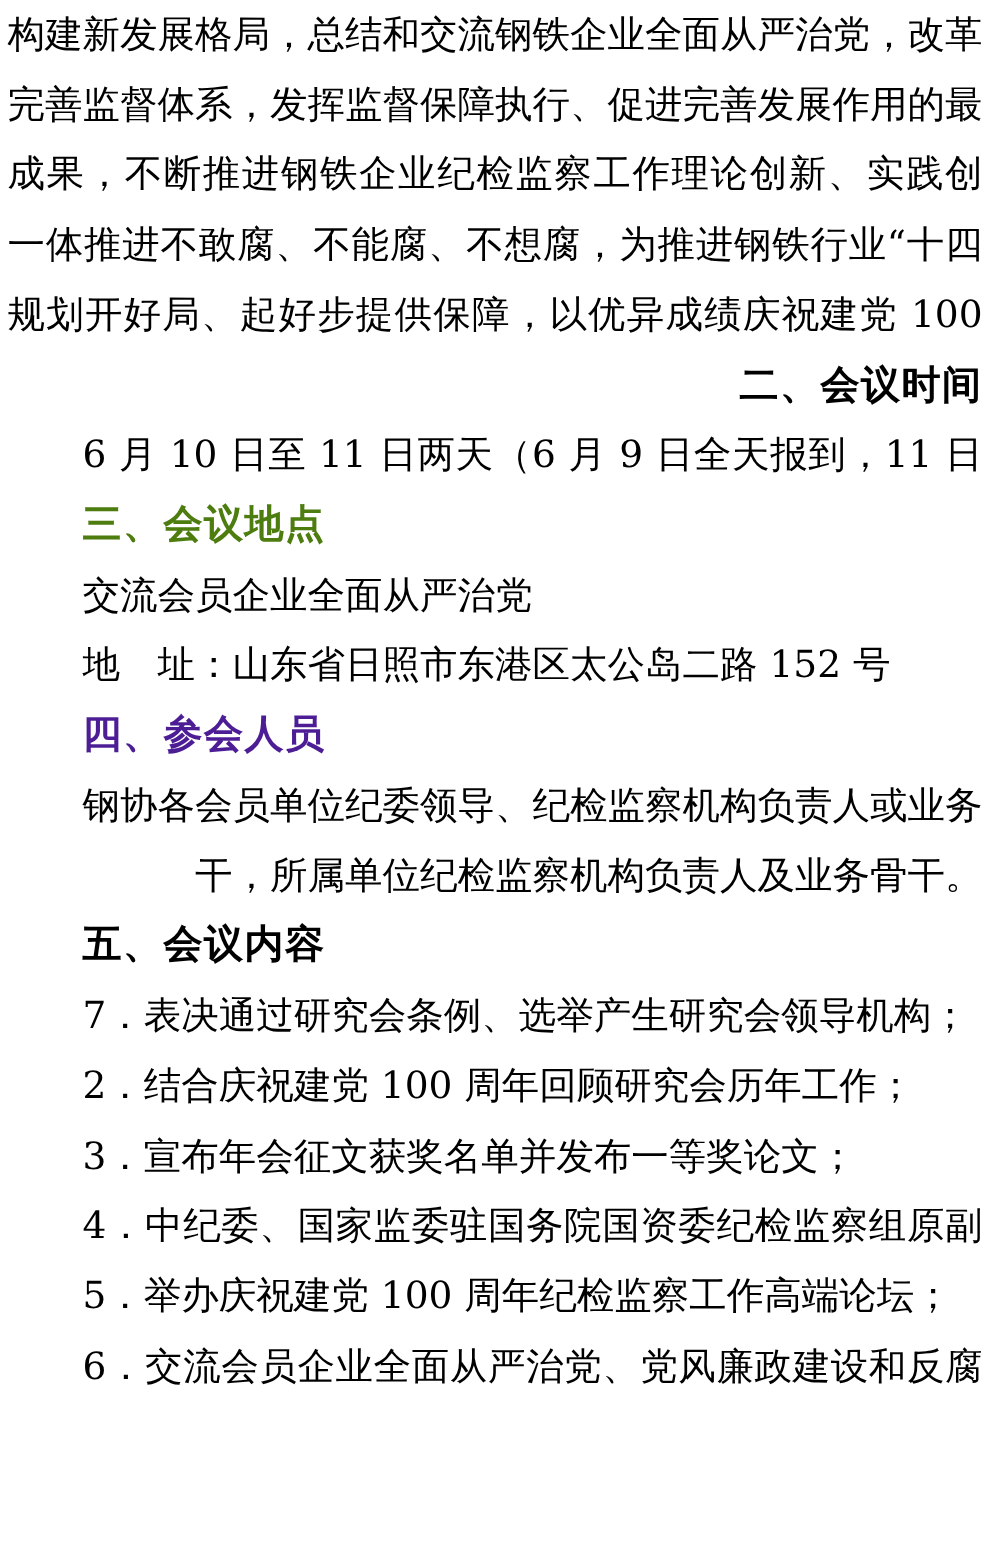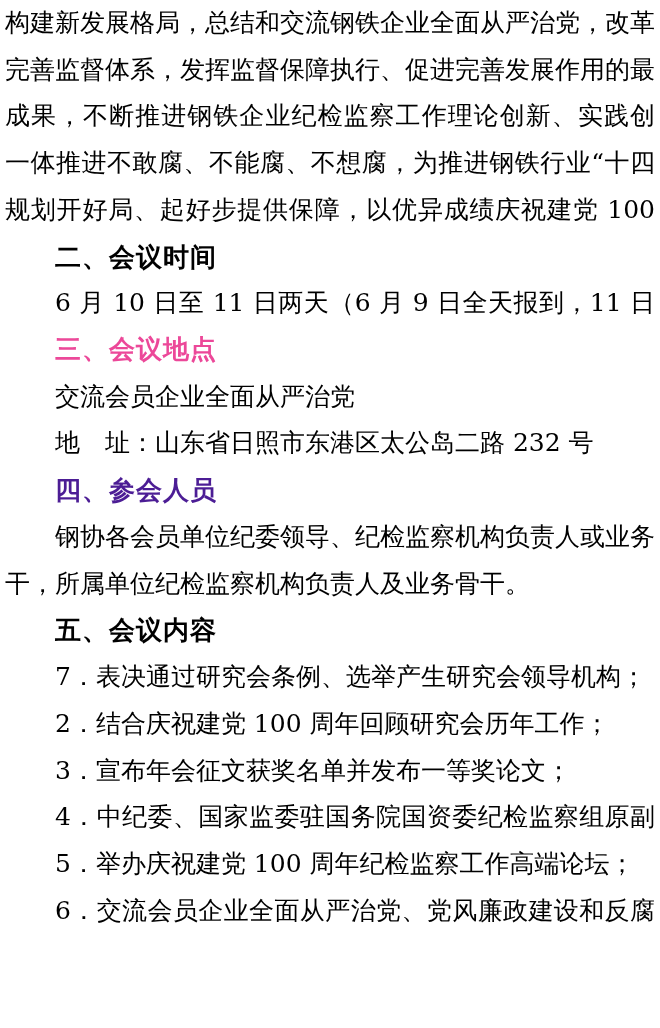--- a/index.html
+++ b/index.html
@@ -52,7 +52,7 @@
       <div class="line justify" style="color: rgb(0, 0, 0);">成果，不断推进钢铁企业纪检监察工作理论创新、实践创新，</div>
       <div class="line justify" style="color: rgb(0, 0, 0);">一体推进不敢腐、不能腐、不想腐，为推进钢铁行业“十四五”</div>
       <div class="line justify" style="color: rgb(0, 0, 0);">规划开好局、起好步提供保障，以优异成绩庆祝建党 100 周年。</div>
-      <div class="line heading indent" style="color: rgb(0, 0, 0);">二、会议时间</div>
+      <div class="line heading indent" style="color: rgb(0, 0, 0); text-align: right;">二、会议时间</div>
       <div class="line indent justify" style="color: rgb(0, 0, 0);">6 月 10 日至 11 日两天（6 月 9 日全天报到，11 日下午预</div>
       <div class="line heading indent" style="color: #ec4899; font-family: Liberation Serif, serif;">三、会议地点</div>
       <div class="line indent" style="color: rgb(0, 0, 0);">交流会员企业全面从严治党</div>

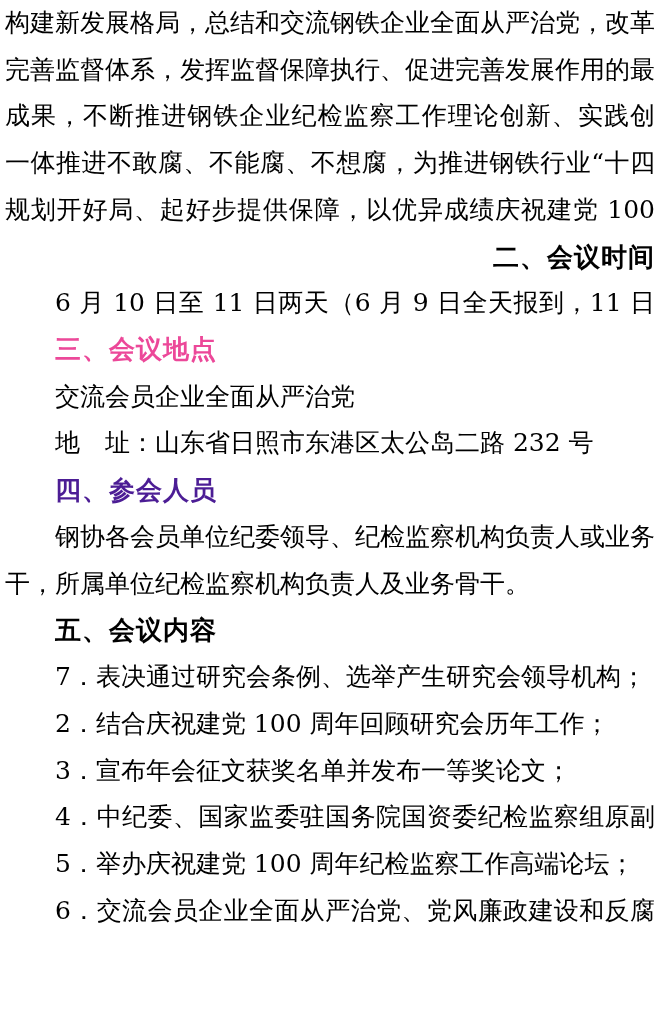--- a/index.html
+++ b/index.html
@@ -54,7 +54,7 @@
       <div class="line justify" style="color: rgb(0, 0, 0);">规划开好局、起好步提供保障，以优异成绩庆祝建党 100 周年。</div>
       <div class="line heading indent" style="color: rgb(0, 0, 0); text-align: right;">二、会议时间</div>
       <div class="line indent justify" style="color: rgb(0, 0, 0);">6 月 10 日至 11 日两天（6 月 9 日全天报到，11 日下午预</div>
-      <div class="line heading indent" style="color: #ec4899; font-family: Liberation Serif, serif;">三、会议地点</div>
+      <div class="line heading indent" style="color: #4d7c0f;">三、会议地点</div>
       <div class="line indent" style="color: rgb(0, 0, 0);">交流会员企业全面从严治党</div>
       <div class="line indent" style="color: rgb(0, 0, 0);">地　址：山东省日照市东港区太公岛二路 232 号</div>
       <div class="line heading indent" style="color: #4c1d95;">四、参会人员</div>

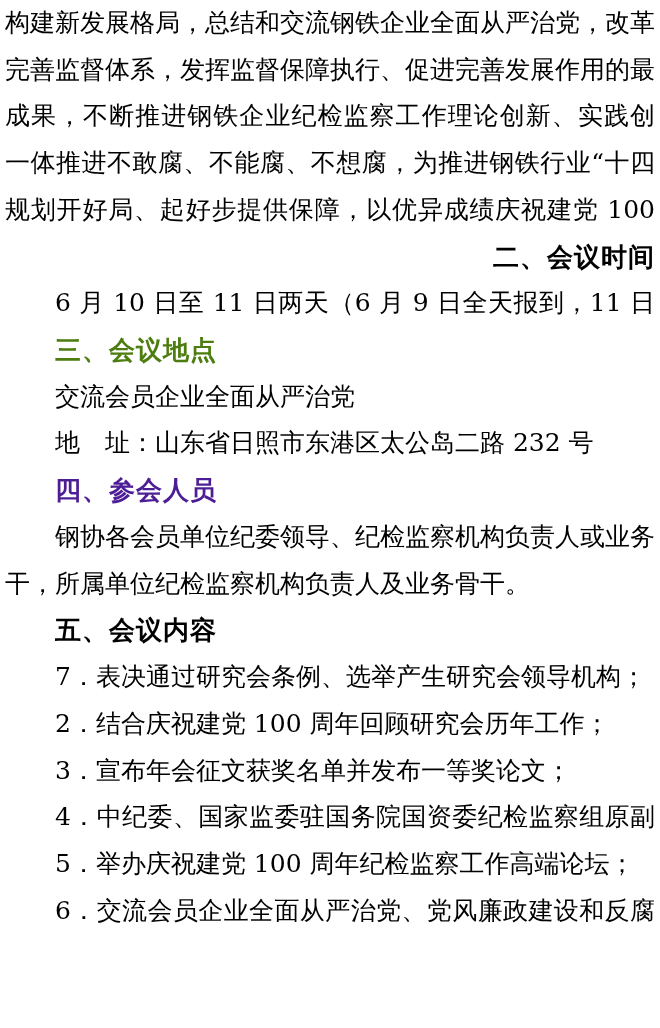--- a/index.html
+++ b/index.html
@@ -56,7 +56,7 @@
       <div class="line indent justify" style="color: rgb(0, 0, 0);">6 月 10 日至 11 日两天（6 月 9 日全天报到，11 日下午预</div>
       <div class="line heading indent" style="color: #4d7c0f;">三、会议地点</div>
       <div class="line indent" style="color: rgb(0, 0, 0);">交流会员企业全面从严治党</div>
-      <div class="line indent" style="color: rgb(0, 0, 0);">地　址：山东省日照市东港区太公岛二路 232 号</div>
+      <div class="line indent" style="color: rgb(0, 0, 0);">地　址：山东省日照市东港区太公岛二路 152 号</div>
       <div class="line heading indent" style="color: #4c1d95;">四、参会人员</div>
       <div class="line indent justify" style="color: rgb(0, 0, 0);">钢协各会员单位纪委领导、纪检监察机构负责人或业务骨</div>
       <div class="line" style="color: rgb(0, 0, 0);">干，所属单位纪检监察机构负责人及业务骨干。</div>

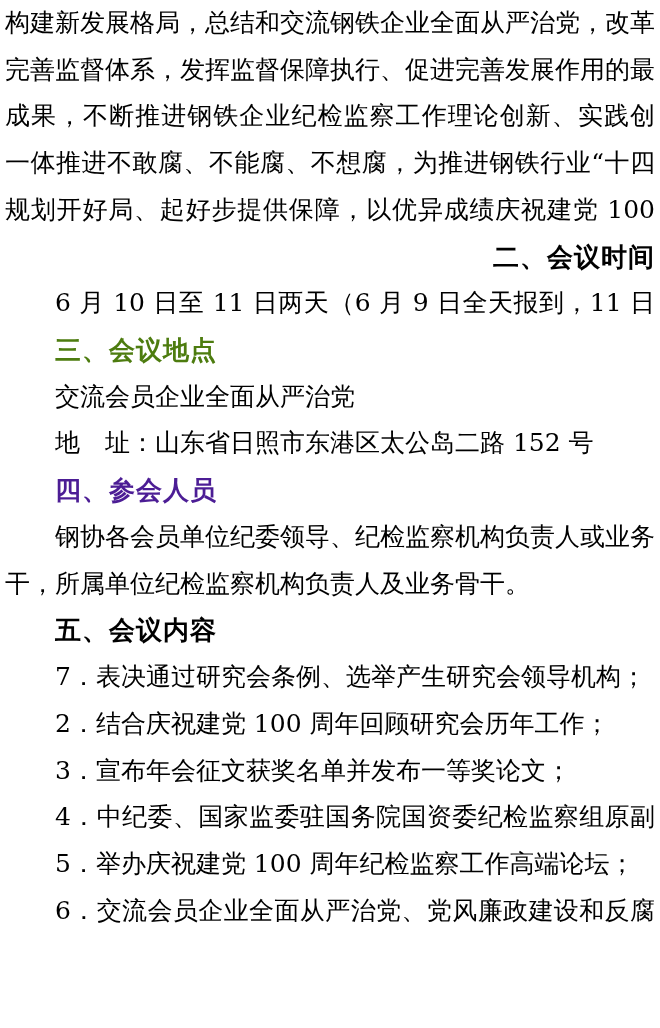--- a/index.html
+++ b/index.html
@@ -59,7 +59,7 @@
       <div class="line indent" style="color: rgb(0, 0, 0);">地　址：山东省日照市东港区太公岛二路 152 号</div>
       <div class="line heading indent" style="color: #4c1d95;">四、参会人员</div>
       <div class="line indent justify" style="color: rgb(0, 0, 0);">钢协各会员单位纪委领导、纪检监察机构负责人或业务骨</div>
-      <div class="line" style="color: rgb(0, 0, 0);">干，所属单位纪检监察机构负责人及业务骨干。</div>
+      <div class="line" style="color: rgb(0, 0, 0); text-align: right;">干，所属单位纪检监察机构负责人及业务骨干。</div>
       <div class="line heading indent" style="color: rgb(0, 0, 0);">五、会议内容</div>
       <div class="line indent" style="color: rgb(0, 0, 0);">7．表决通过研究会条例、选举产生研究会领导机构；</div>
       <div class="line indent" style="color: rgb(0, 0, 0);">2．结合庆祝建党 100 周年回顾研究会历年工作；</div>

